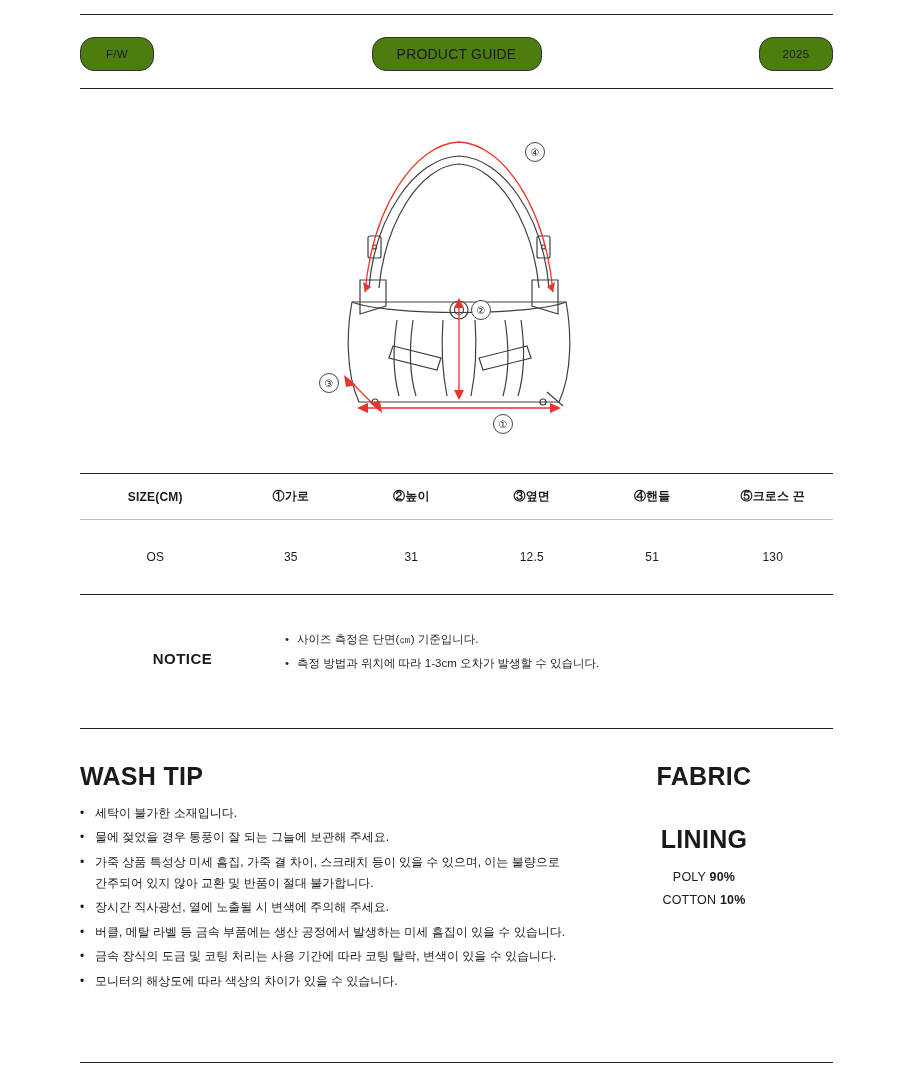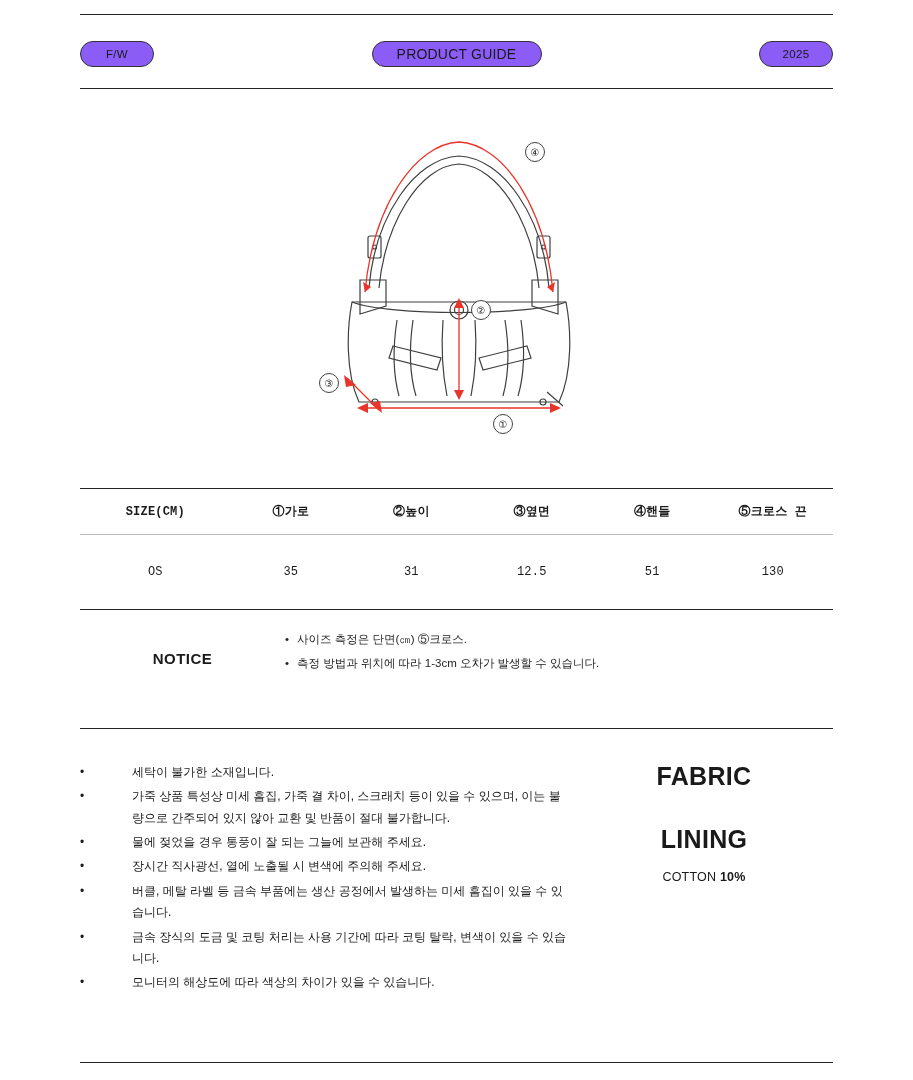--- a/index.html
+++ b/index.html
@@ -51,13 +51,13 @@
   .pill {
     border: 1px solid #333;
     border-radius: 14px;
-    height: 26px;
+    height: 34px;
     display: flex;
     align-items: center;
     justify-content: center;
     font-size: 11.5px;
     letter-spacing: 0.3px;
-    background: #8b5cf6;
+    background: #4d7c0f;
   }
   .pill-season { width: 74px; }
   .pill-title  { width: 170px; font-size: 14px; letter-spacing: 0.2px; }

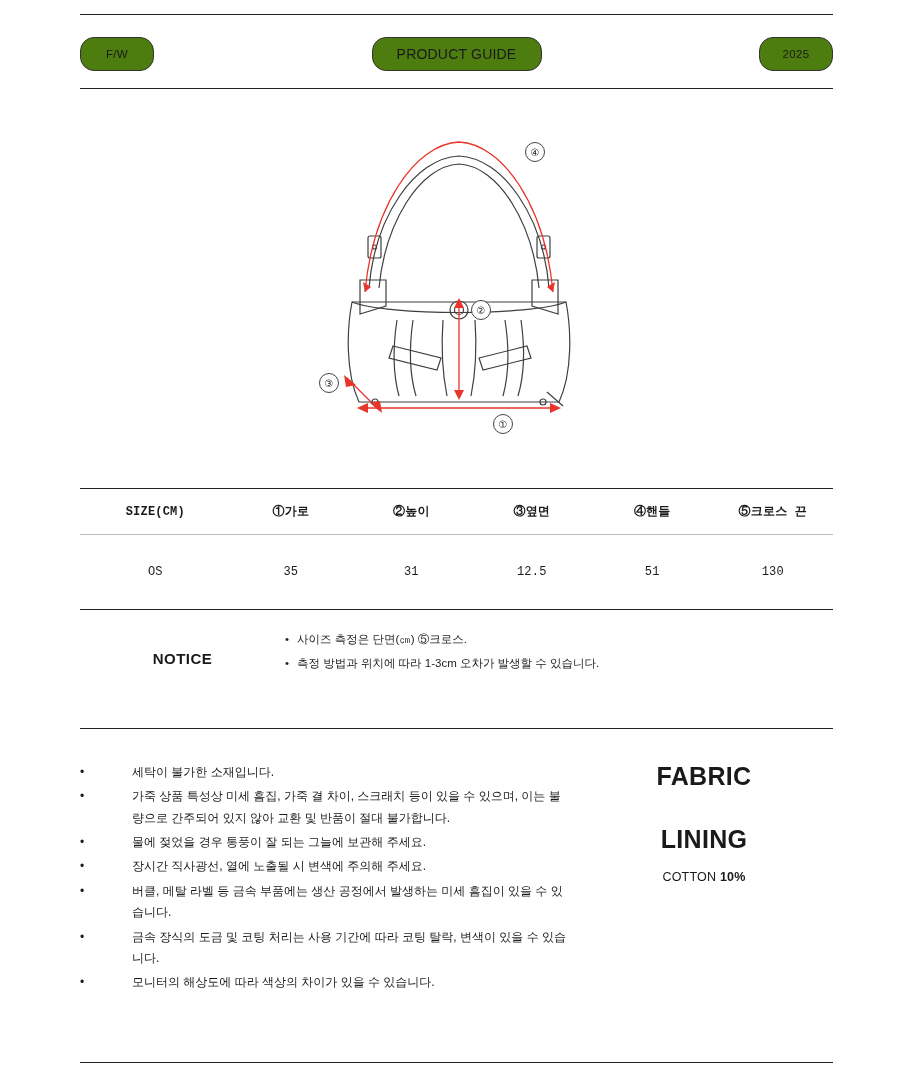--- a/index.html
+++ b/index.html
@@ -79,8 +79,7 @@
     position: absolute;
     left: 80px;
     right: 80px;
-    top: 488px;
-    font-family: Liberation Mono, monospace;
+    top: 473px;
   }
   .size-table table {
     width: 100%;

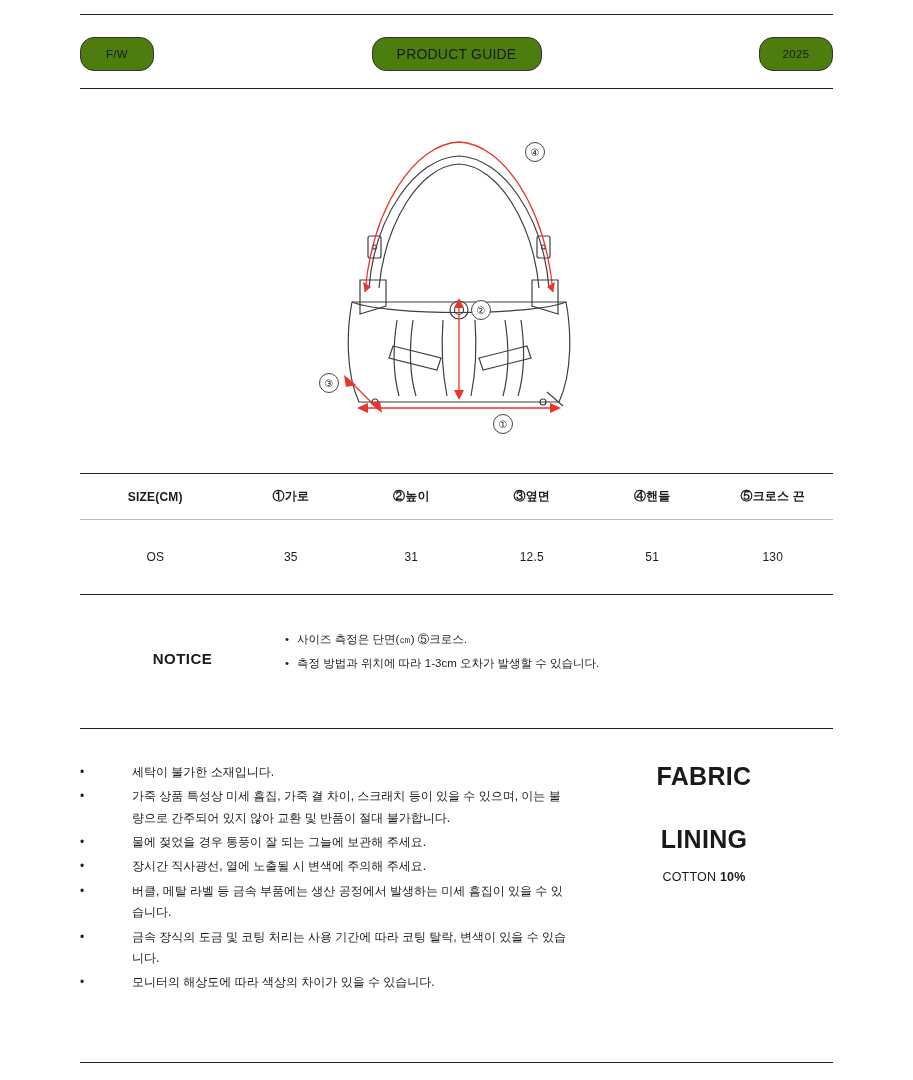--- a/index.html
+++ b/index.html
@@ -320,7 +320,7 @@
   <div class="notice">
     <div class="notice-title">NOTICE</div>
     <ul class="notice-list">
-      <li>사이즈 측정은 단면(㎝) ⑤크로스.</li>
+      <li>사이즈 측정은 단면(㎝) 기준입니다.</li>
       <li>측정 방법과 위치에 따라 1-3cm 오차가 발생할 수 있습니다.</li>
     </ul>
   </div>

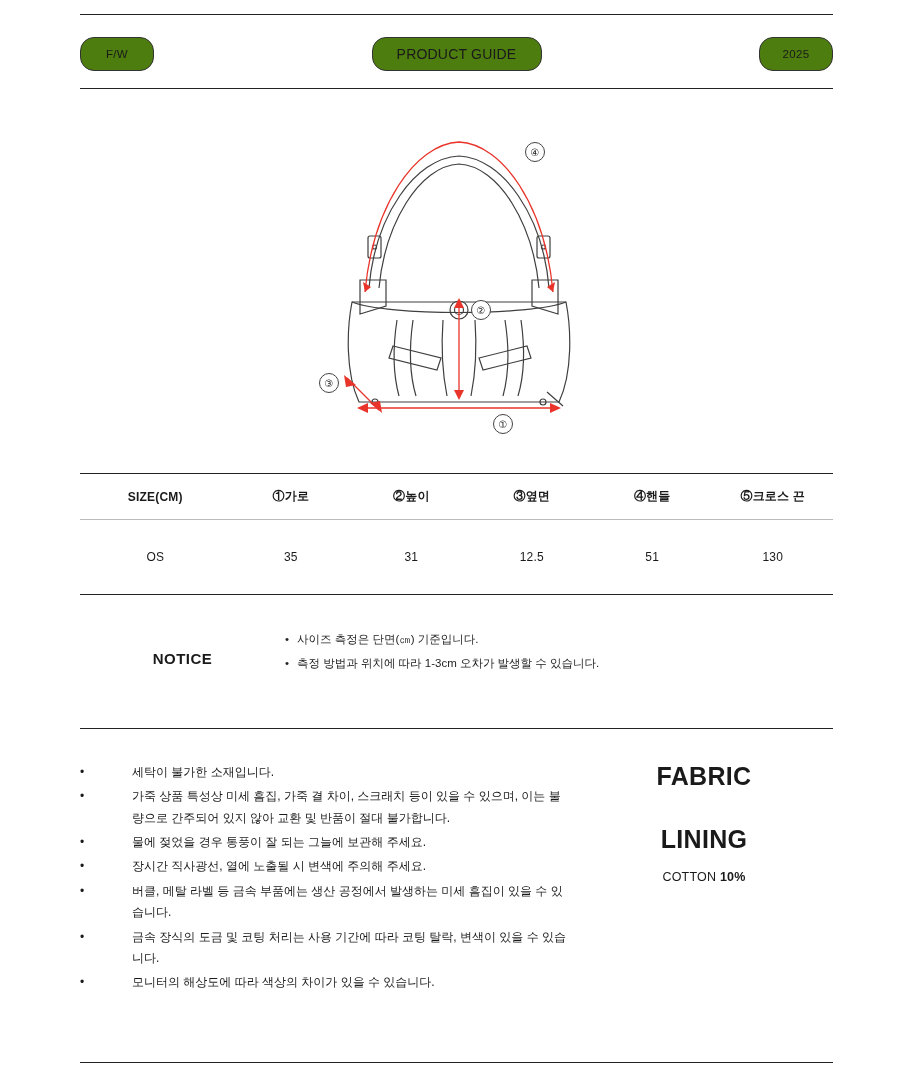--- a/index.html
+++ b/index.html
@@ -330,6 +330,7 @@
   <div class="bottom">
 
     <div class="col-wash">
+      <h2 class="sect-title">WASH TIP</h2>
       <ul class="wash-list">
         <li>
             <span class="cont">세탁이 불가한 소재입니다.</span>

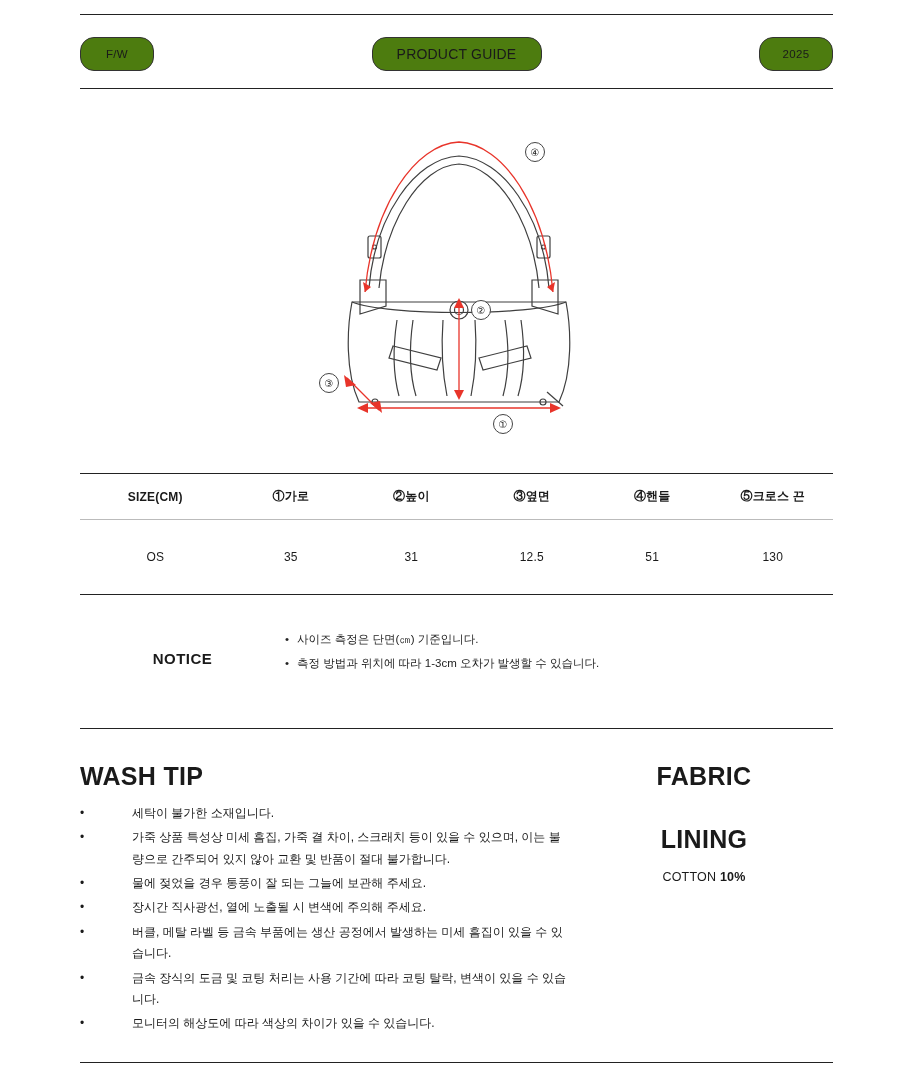--- a/index.html
+++ b/index.html
@@ -186,7 +186,6 @@
   .wash-list li .cont {
     display: block;
     padding-left: 4px;
-    margin-left: 37px;
   }
   .spec-line {
     font-size: 12.5px;

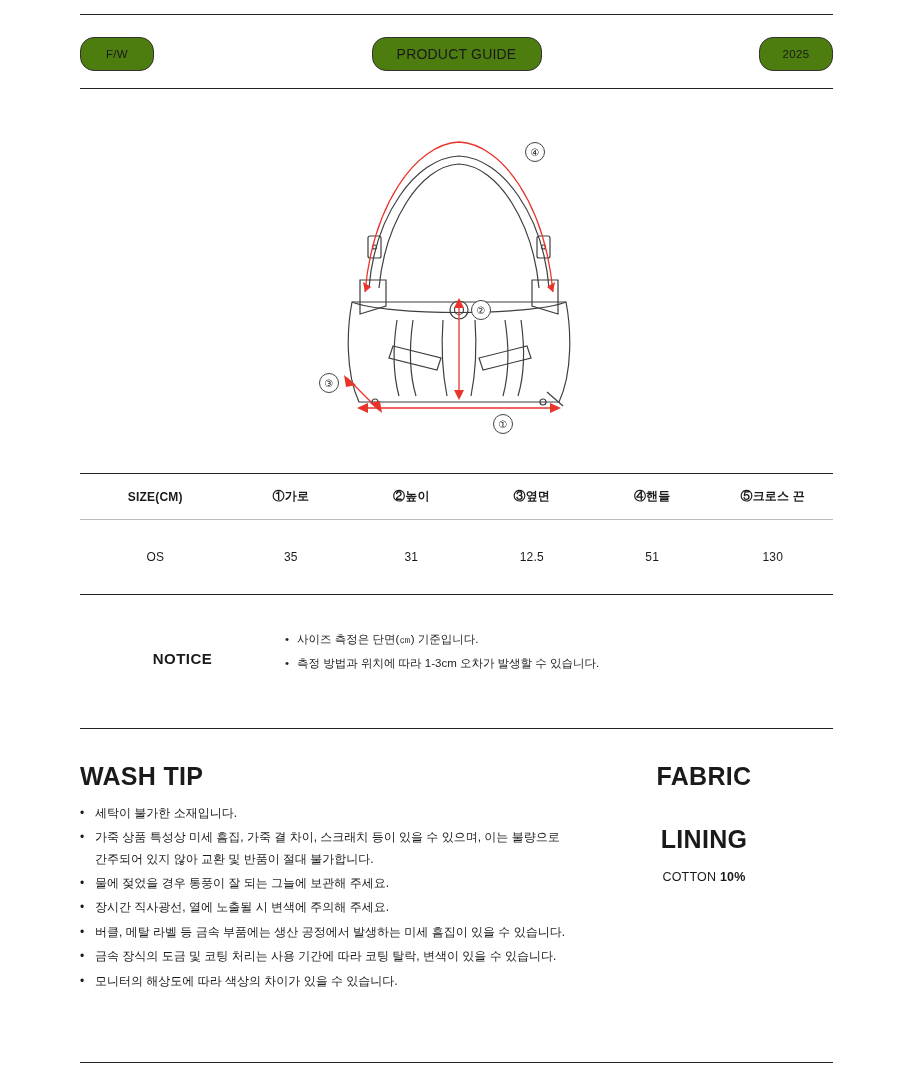--- a/index.html
+++ b/index.html
@@ -335,10 +335,10 @@
             <span class="cont">세탁이 불가한 소재입니다.</span>
           </li>
         <li>
+            <span class="cont">물에 젖었을 경우 통풍이 잘 되는 그늘에 보관해 주세요.</span>
+          </li>
+        <li>
             <span class="cont">가죽 상품 특성상 미세 흠집, 가죽 결 차이, 스크래치 등이 있을 수 있으며, 이는 불량으로 간주되어 있지 않아 교환 및 반품이 절대 불가합니다.</span>
-          </li>
-        <li>
-            <span class="cont">물에 젖었을 경우 통풍이 잘 되는 그늘에 보관해 주세요.</span>
           </li>
         <li>
             <span class="cont">장시간 직사광선, 열에 노출될 시 변색에 주의해 주세요.</span>

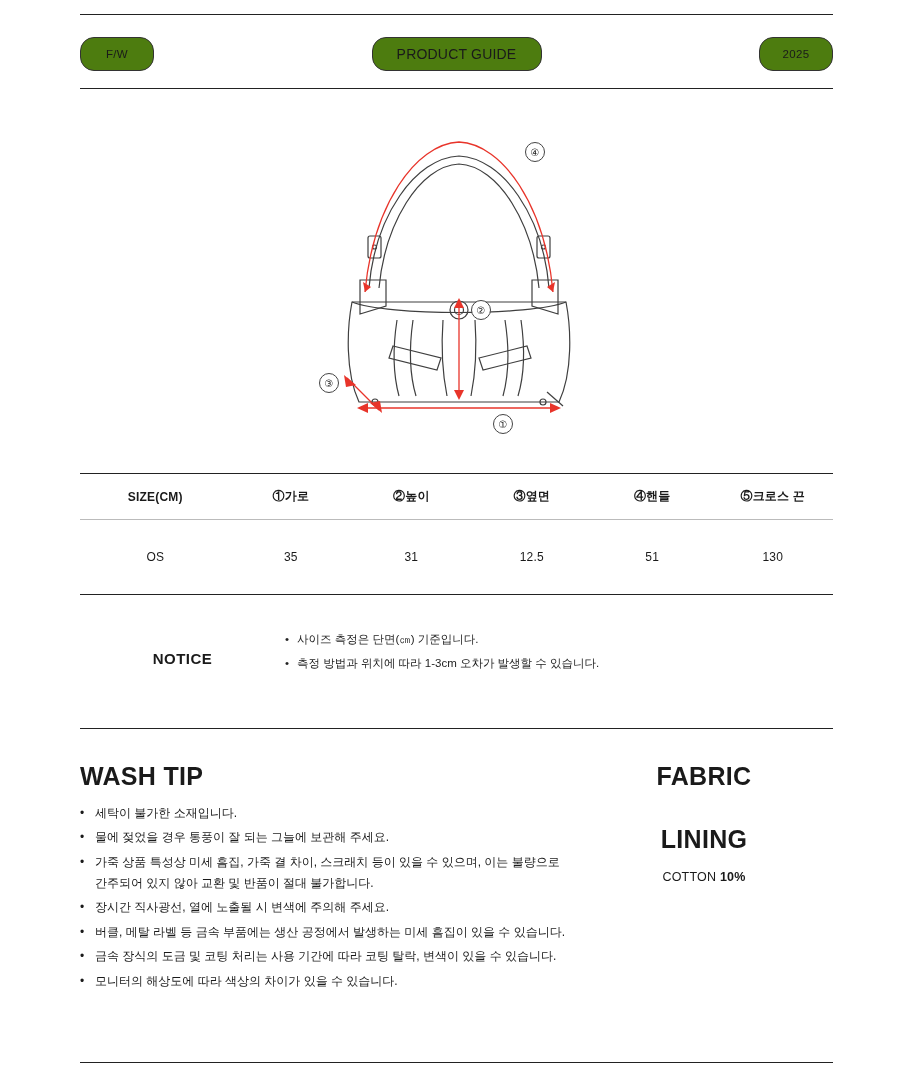--- a/index.html
+++ b/index.html
@@ -363,6 +363,10 @@
       <div class="fabric-block">
         <h2 class="sect-title">LINING</h2>
         <div class="spec-line">
+          <span>POLY</span>
+          <b>90%</b>
+        </div>
+        <div class="spec-line">
           <span>COTTON</span>
           <b>10%</b>
         </div>

